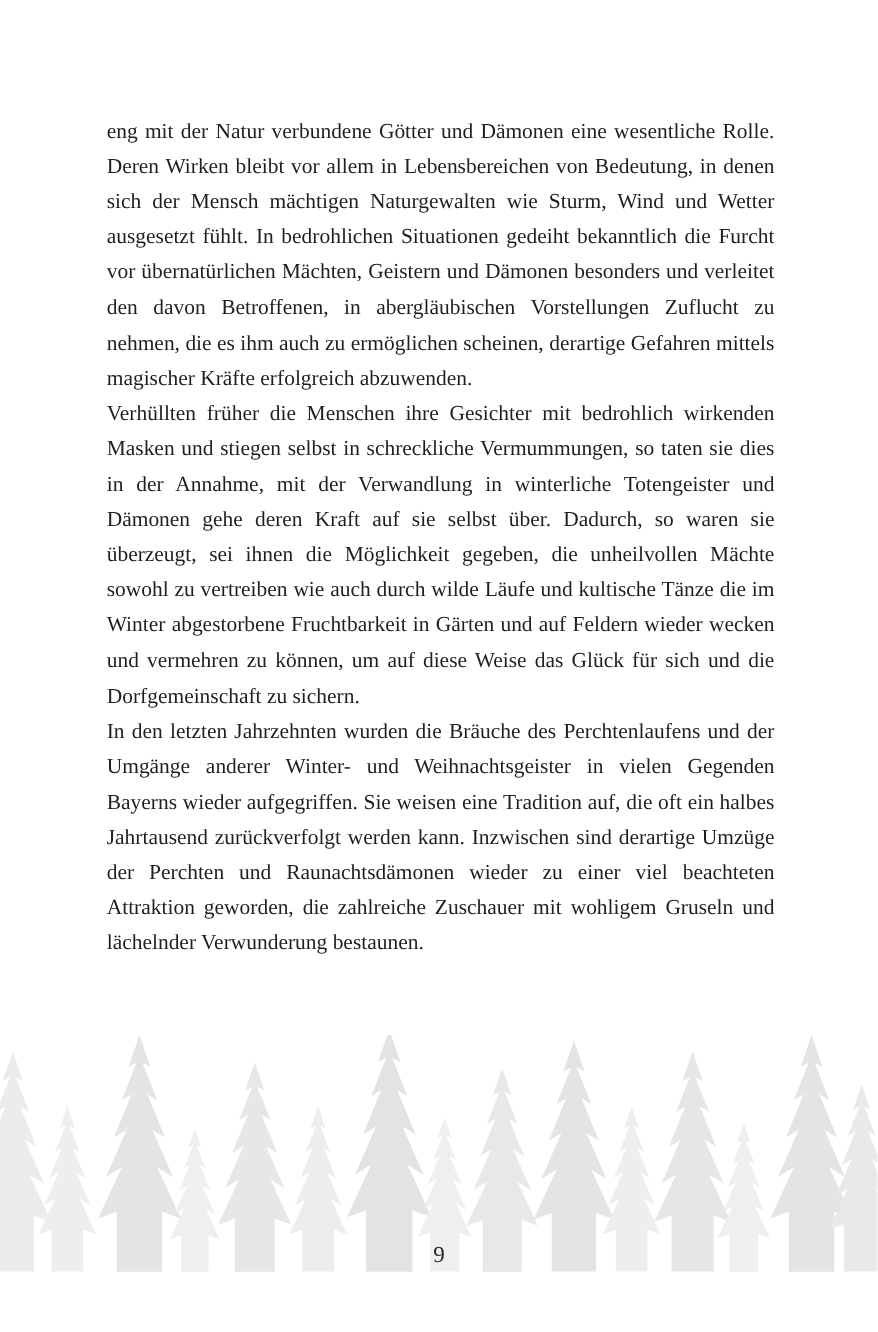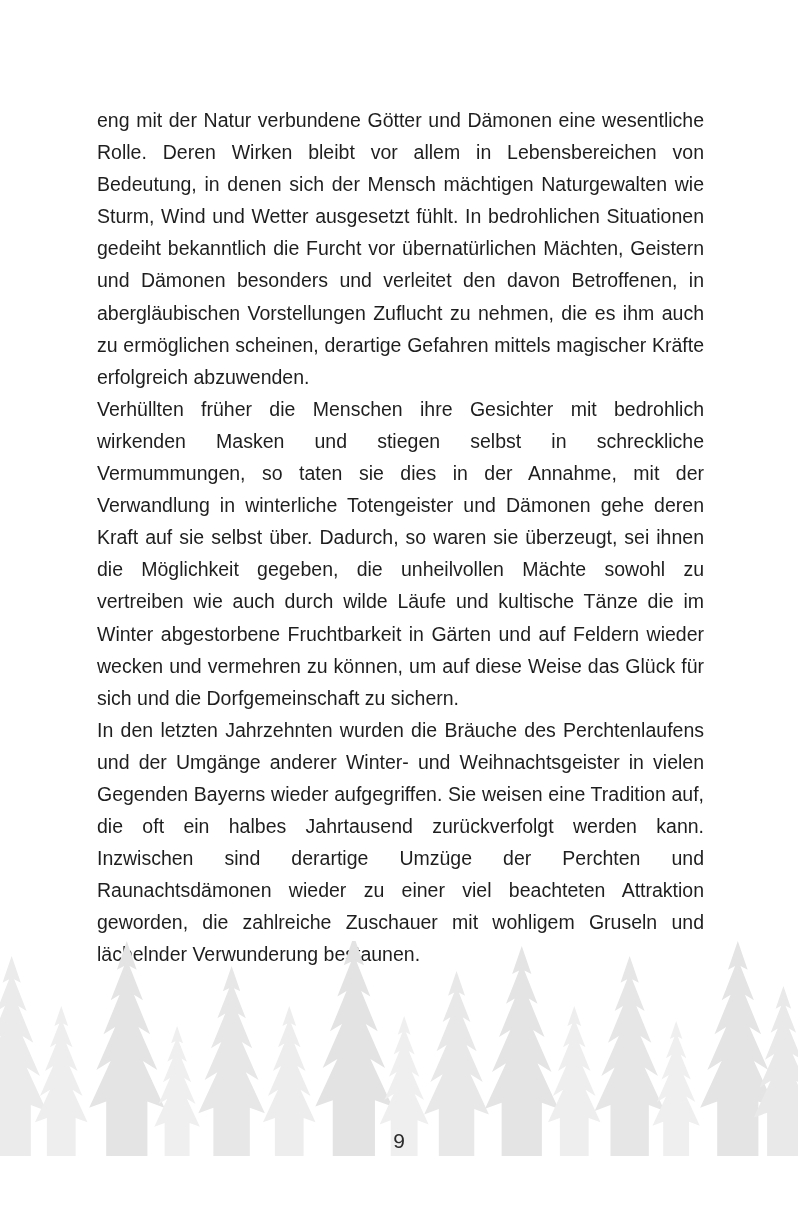--- a/index.html
+++ b/index.html
@@ -13,7 +13,7 @@
     height: 1211px;
     background: #ffffff;
     overflow: hidden;
-    font-family: Liberation Sans, sans-serif;
+    font-family: Liberation Serif, serif;
     color: #1e1e1e;
   }
   .text-block {

